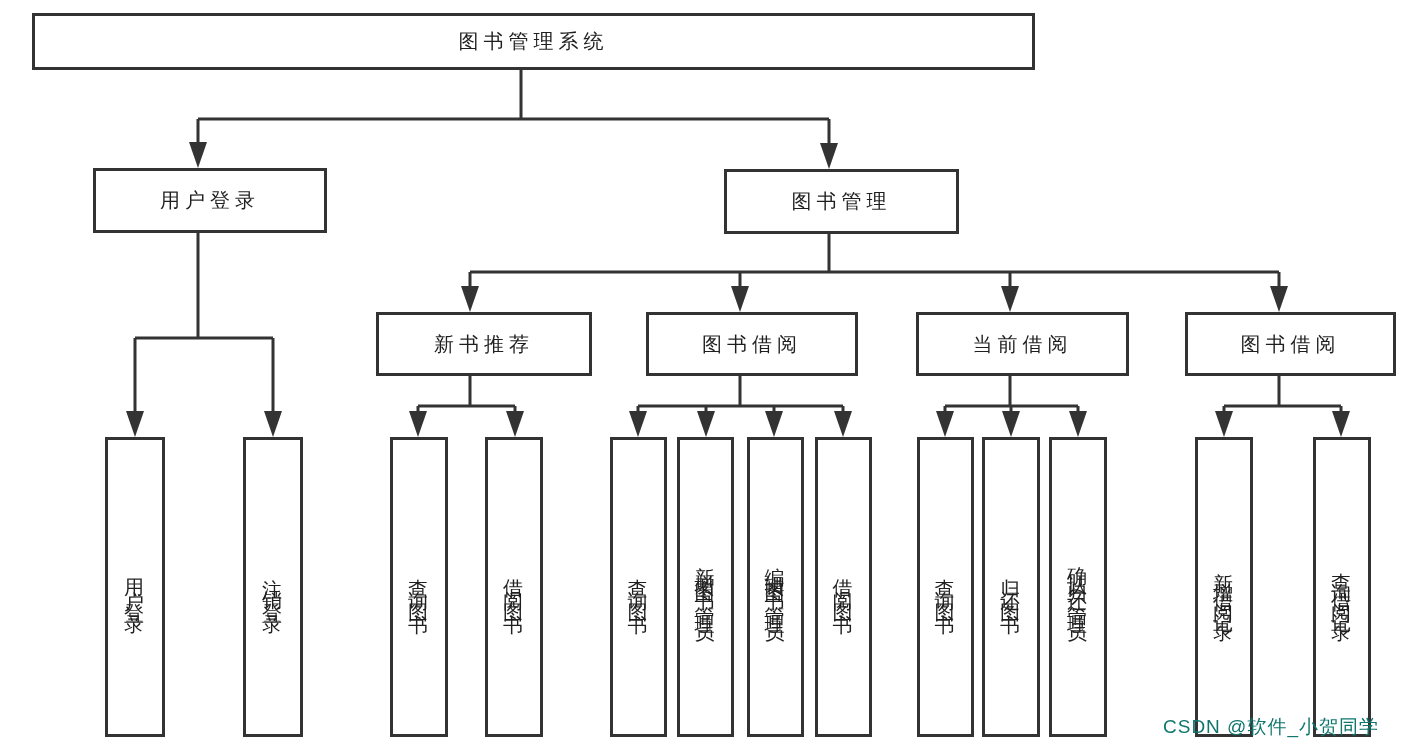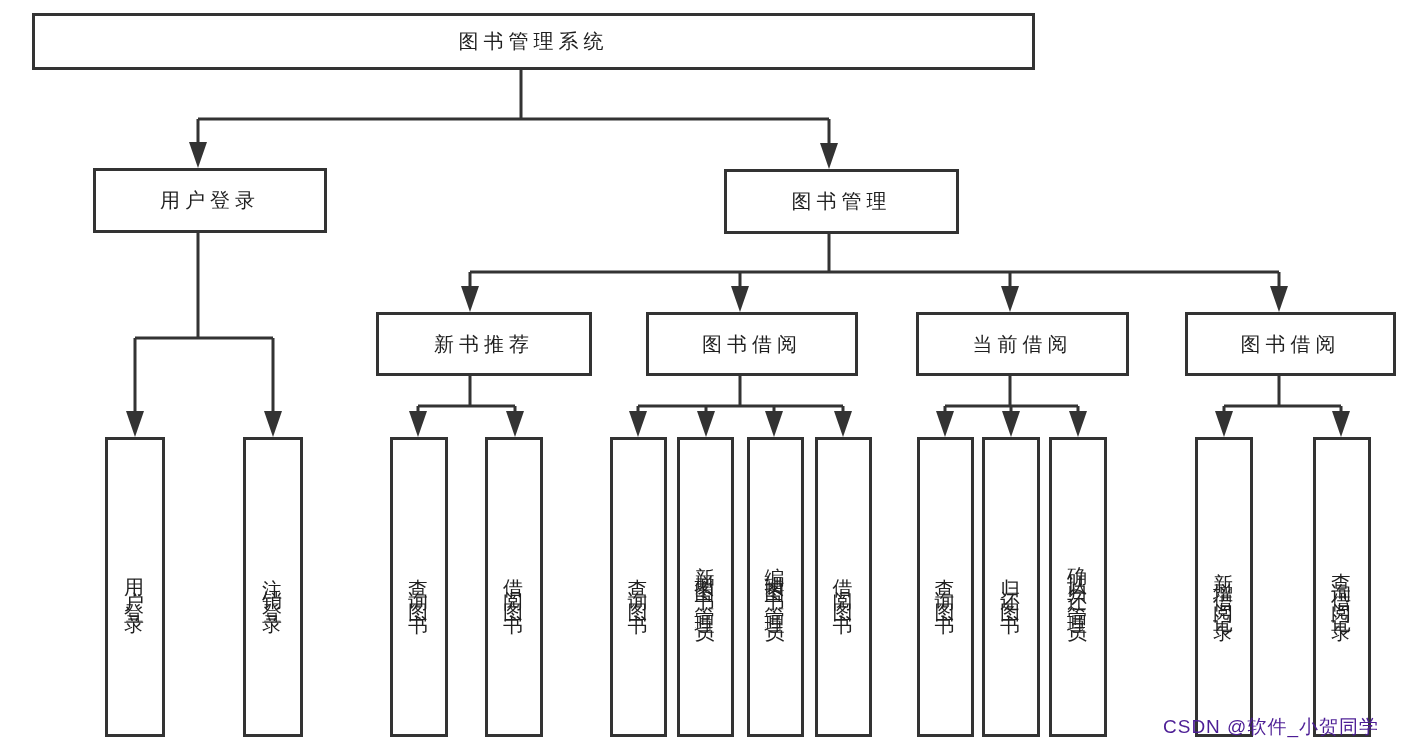--- a/index.html
+++ b/index.html
@@ -62,7 +62,7 @@
     position:absolute;
     left:1163px;top:714px;
     font-size:19px;
-    color:#4c1d95;
+    color:#0f766e;
     letter-spacing:1px;
     white-space:nowrap;
     z-index:5;

